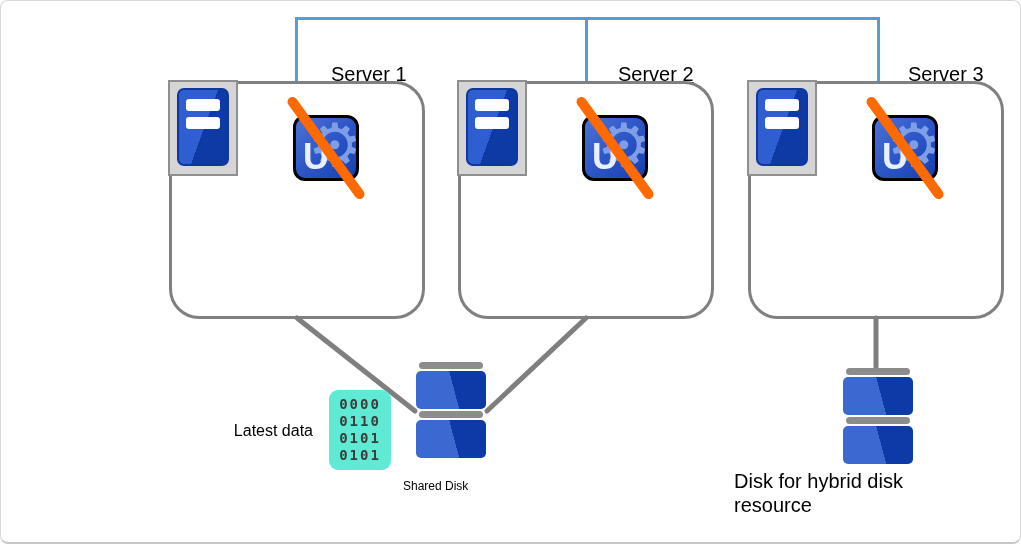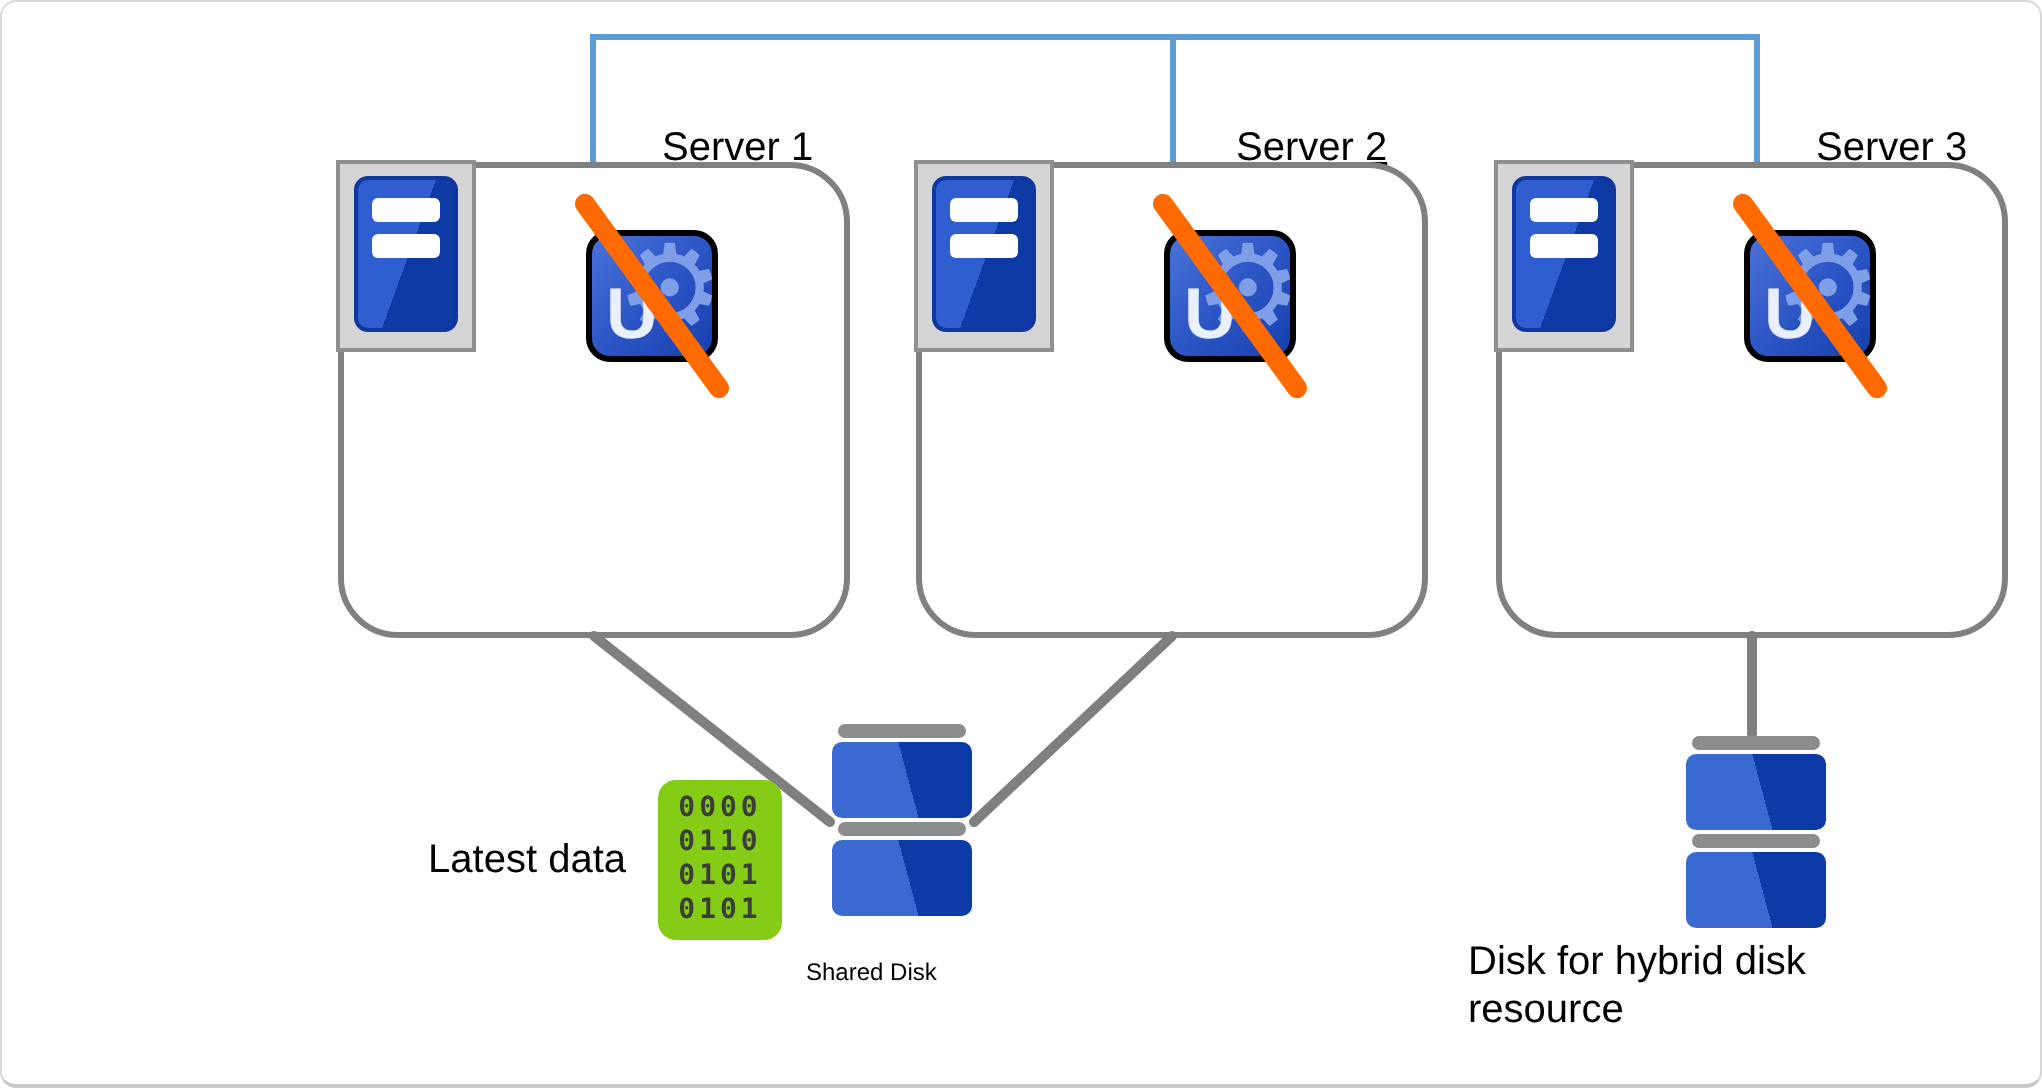--- a/index.html
+++ b/index.html
@@ -69,7 +69,7 @@
   
   .binary-icon {
     position:absolute; left:328px; top:389px; width:62px; height:80px; box-sizing:border-box;
-    background:#84cc16; border-radius:9px; padding-top:6px; text-align:center;
+    background:#5eead4; border-radius:9px; padding-top:6px; text-align:center;
   }
   .bin-row {
     font-family:"DejaVu Sans Mono", monospace; font-weight:bold; font-size:14px;

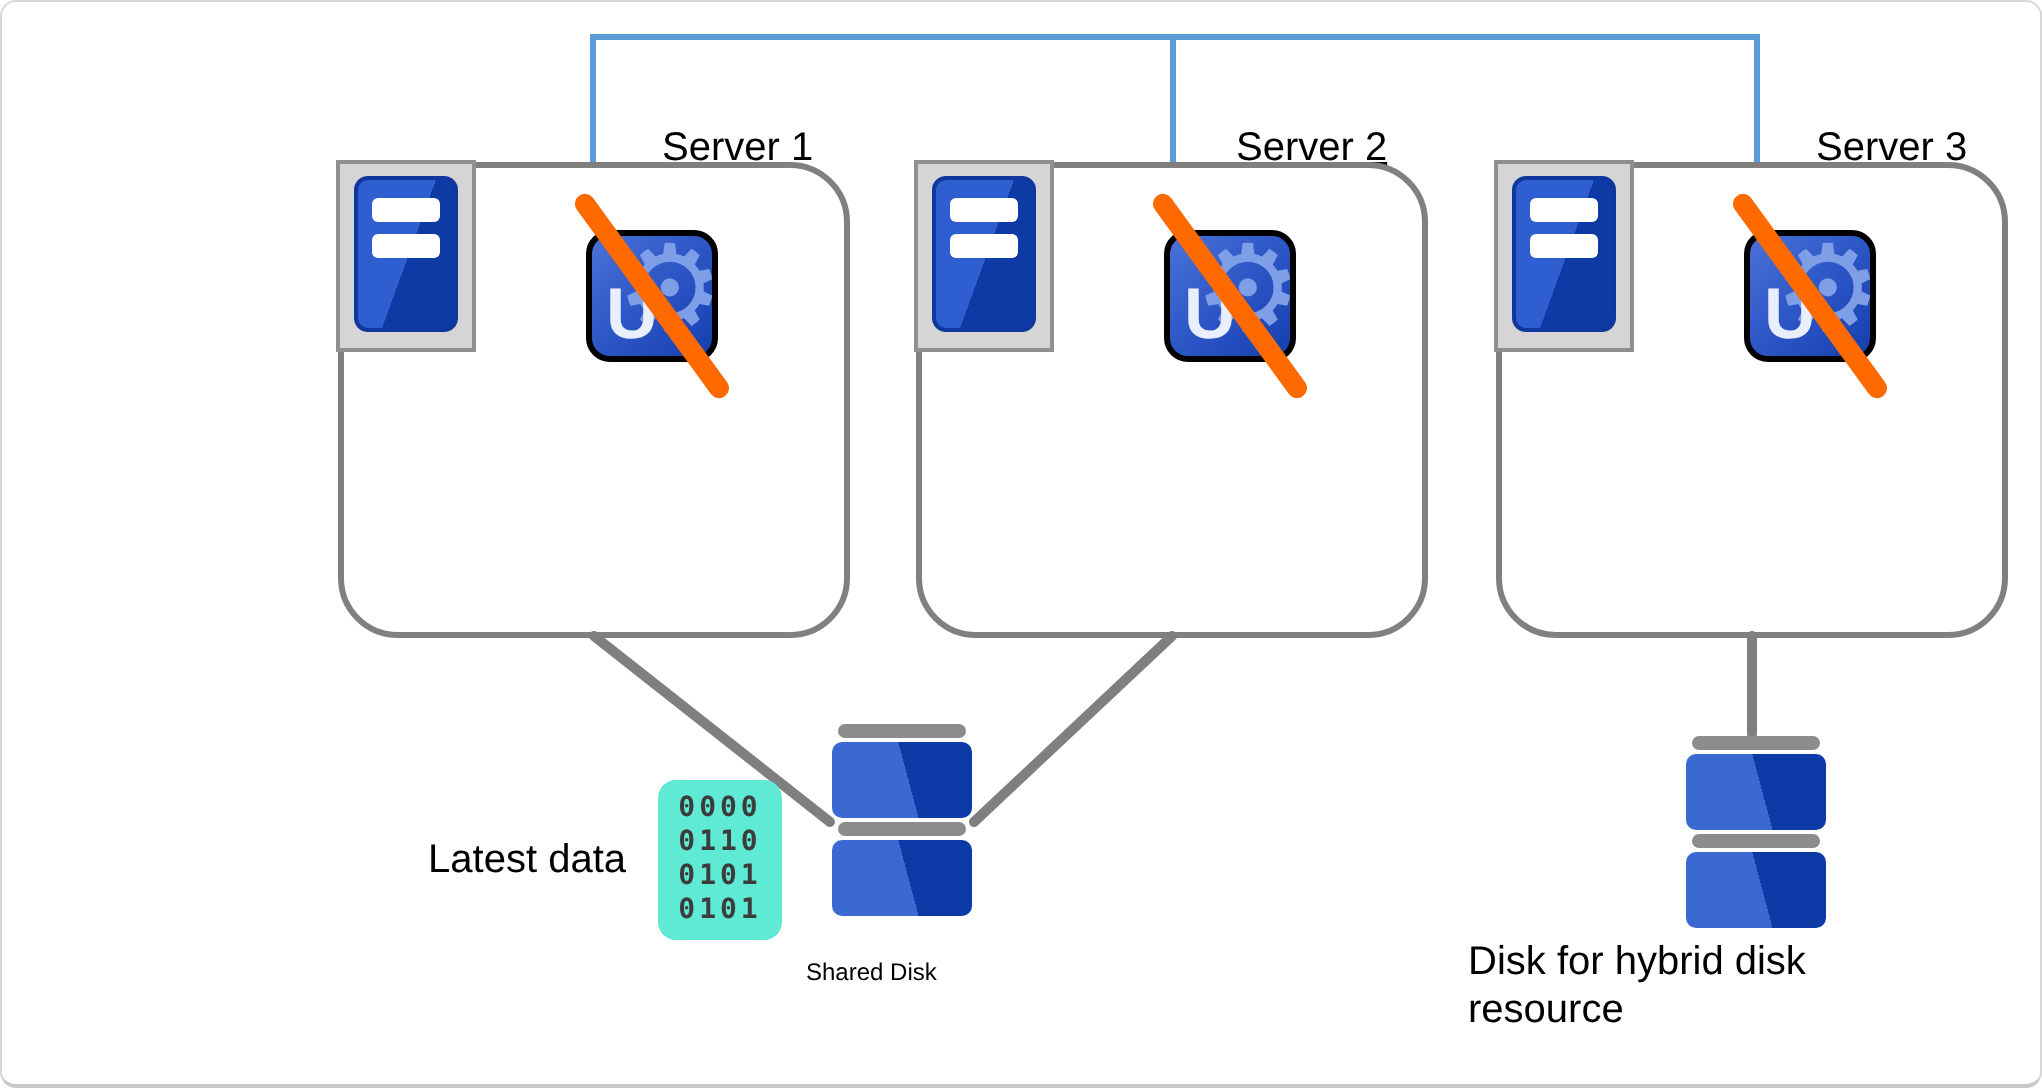--- a/index.html
+++ b/index.html
@@ -77,7 +77,7 @@
   }
   
   .latest-data { position:absolute; left:180px; top:418px; width:132px; text-align:right;
-                 font-size:20px; line-height:23px; white-space:nowrap; }
+                 font-size:16px; line-height:23px; white-space:nowrap; }
   .shared-disk-label { position:absolute; left:402px; top:473px; font-size:12px; line-height:24px; }
   .shared-disk-label .line2 { padding-left:6px; }
   .hybrid-disk-label { position:absolute; left:733px; top:468px; width:260px; 

